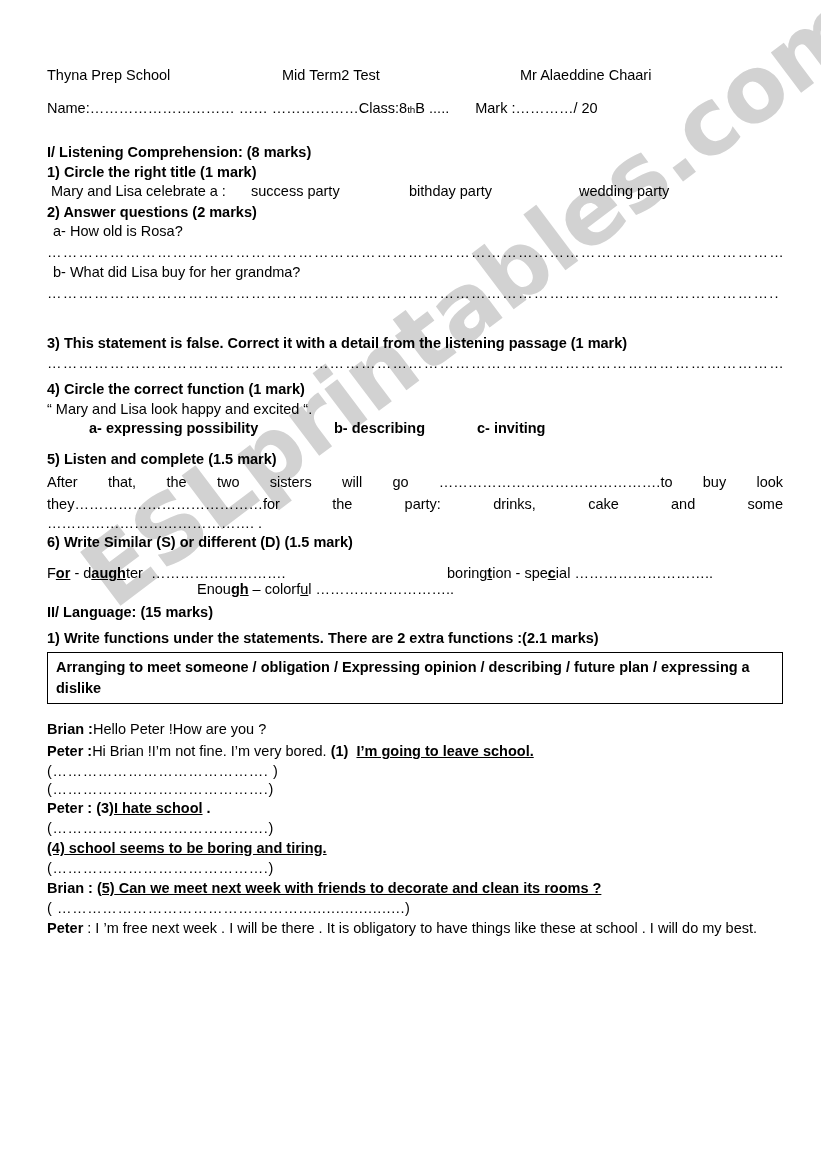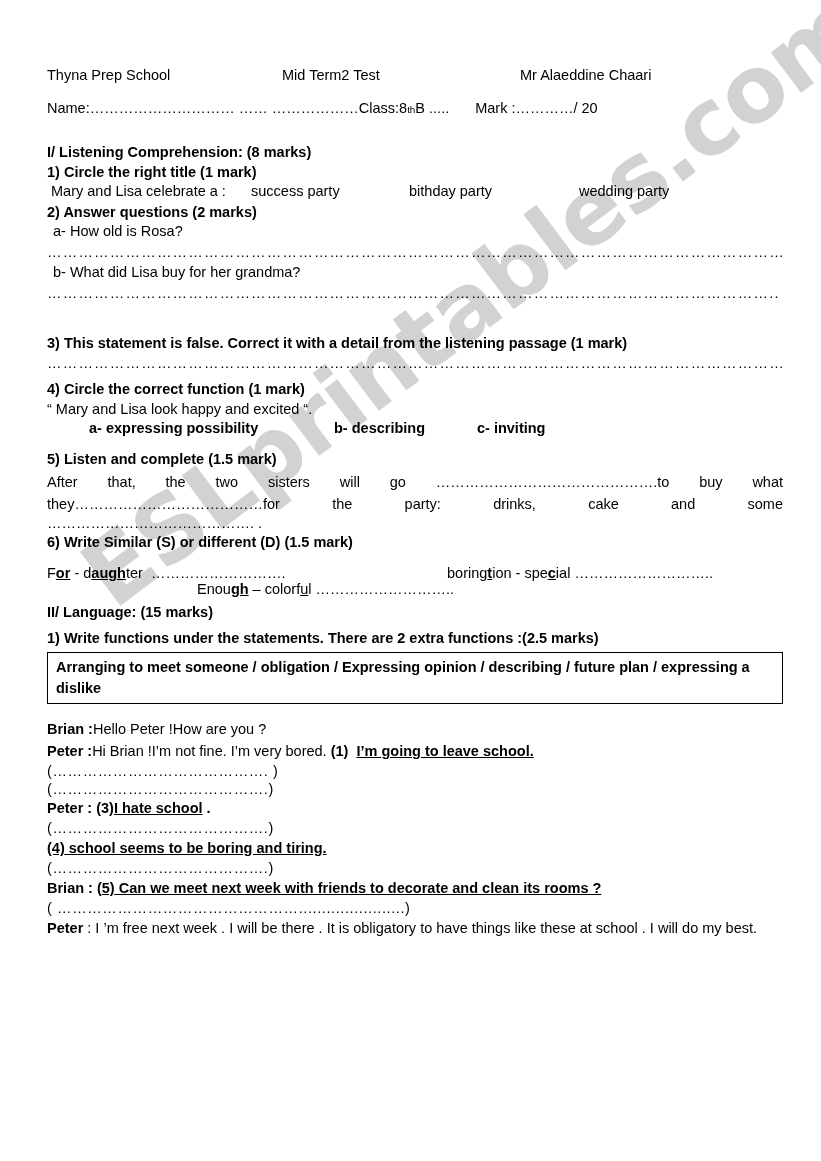--- a/index.html
+++ b/index.html
@@ -192,7 +192,7 @@
       <span>go</span>
       <span>……………………………………….to</span>
       <span>buy</span>
-      <span>what</span>
+      <span>look</span>
     </div>
     <div class="justified">
       <span>they…………………………………for</span>

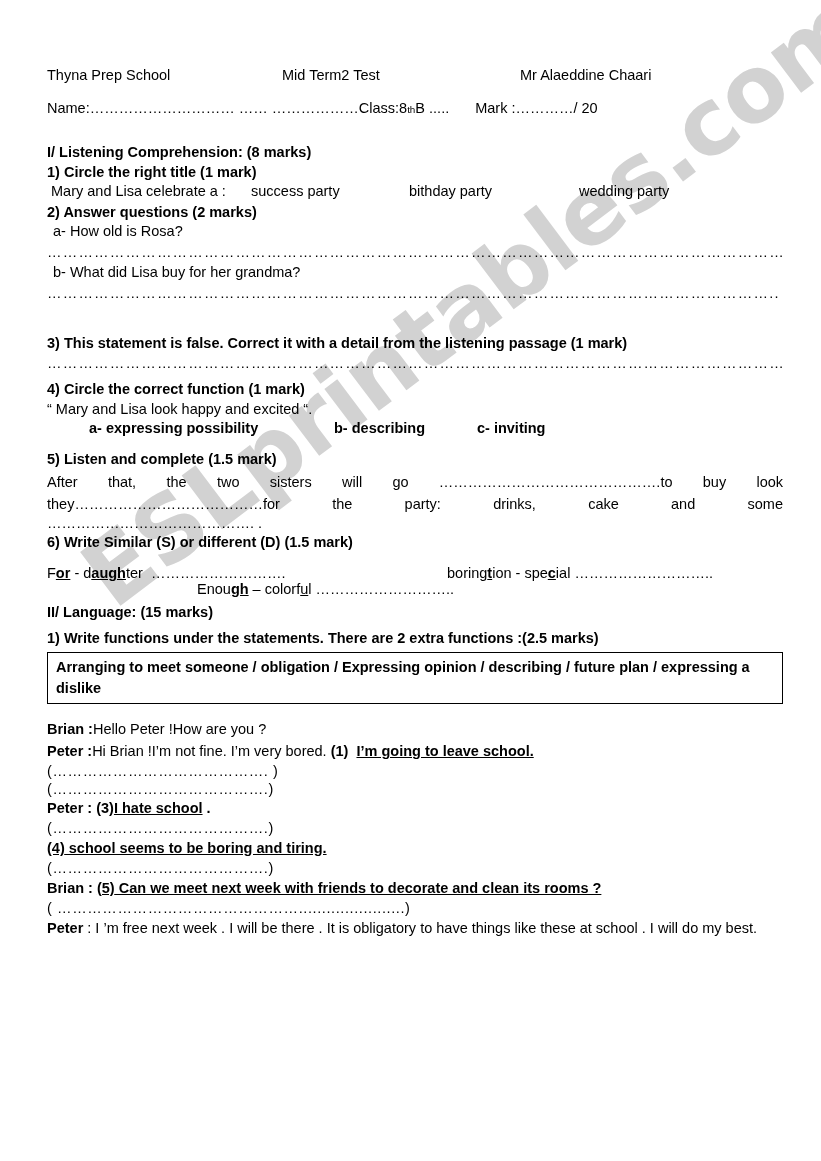--- a/index.html
+++ b/index.html
@@ -214,7 +214,7 @@
 
     <div class="sec-title mt8">II/ Language: (15 marks)</div>
 
-    <div class="q-title mt24">1) Write functions under the statements. There are 2 extra functions :(2.5 marks)</div>
+    <div class="q-title mt24">1) Write functions under the statements. There are 2 extra functions :(2.1 marks)</div>
 
     <div class="box">Arranging to meet someone / obligation / Expressing opinion / describing / future plan / expressing a dislike</div>
 

